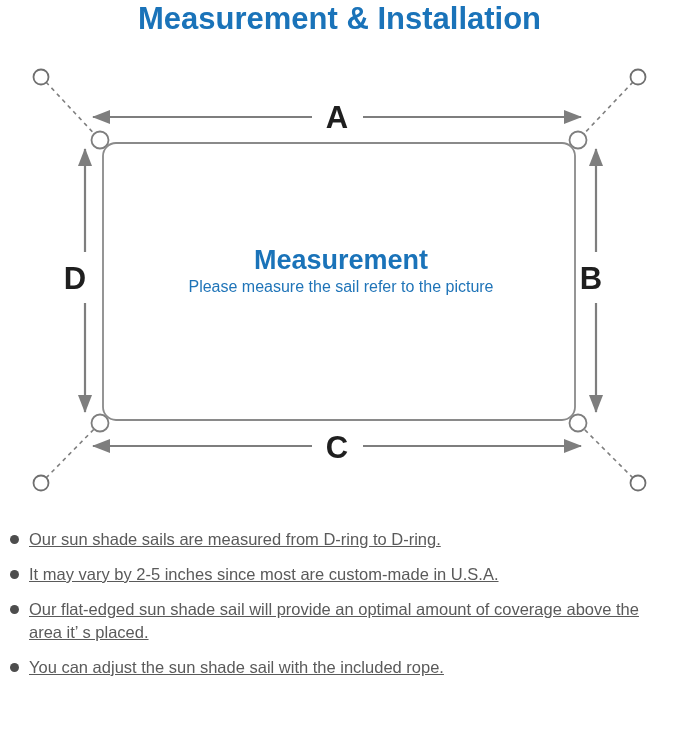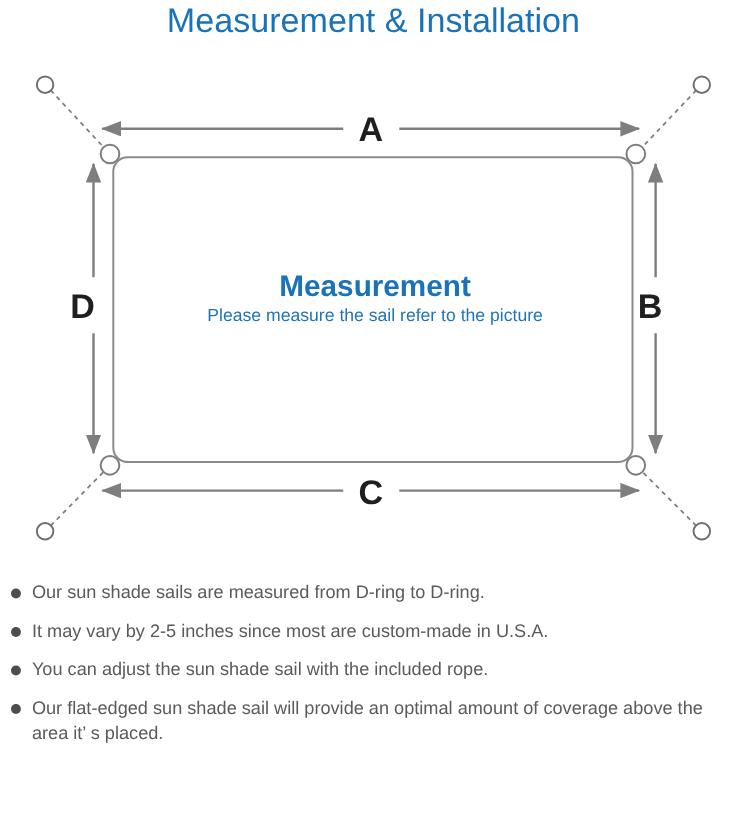--- a/index.html
+++ b/index.html
@@ -13,7 +13,7 @@
   .title{
     position:absolute;top:1px;left:0;width:100%;
     text-align:center;
-    font-size:31px;font-weight:normal;
+    font-size:31px;font-weight:bold;
     color:#1a73b9;
     letter-spacing:0px;
   }

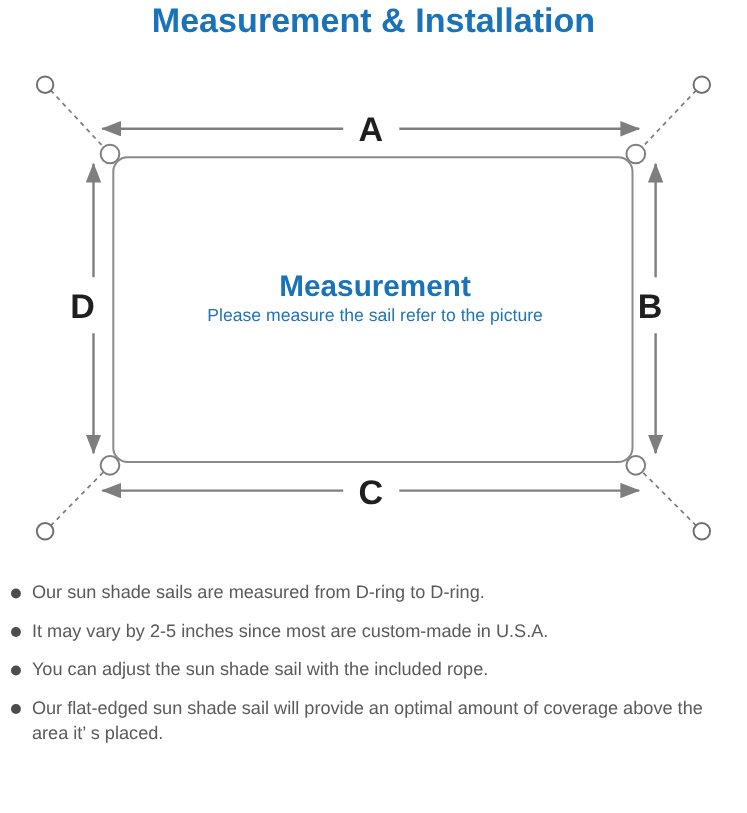--- a/index.html
+++ b/index.html
@@ -30,6 +30,7 @@
     color:#5a5a5a;
     font-size:16.5px;
     line-height:23px;
+    text-decoration:underline;
   }
   .bullet-dot{
     flex:none;

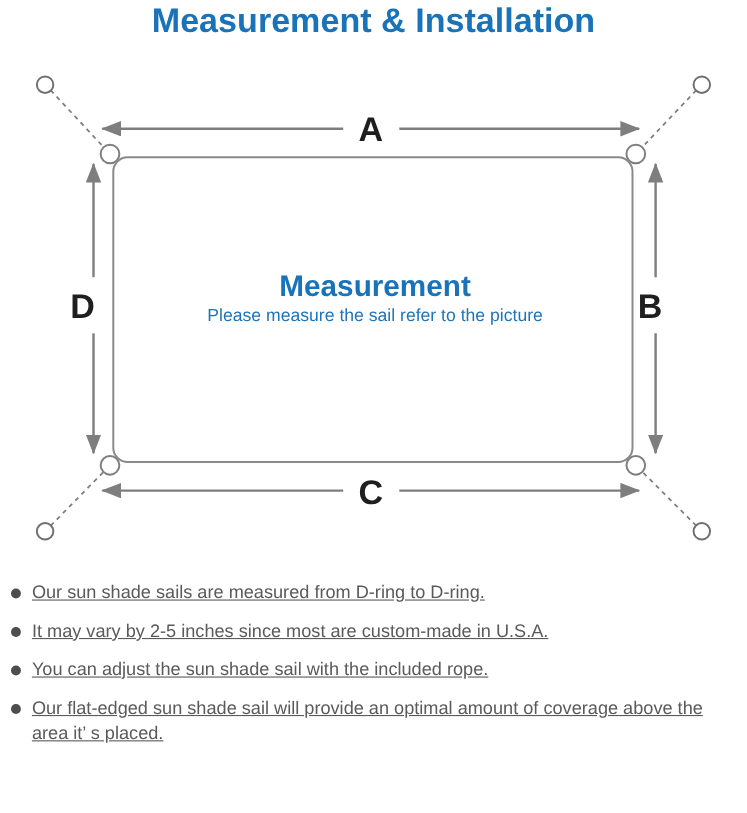--- a/index.html
+++ b/index.html
@@ -125,11 +125,11 @@
     </div>
     <div class="bullet-item">
       <span class="bullet-dot"></span>
-      <span class="bullet-text">You can adjust the sun shade sail with the included rope.</span>
+      <span class="bullet-text">Our flat-edged sun shade sail will provide an optimal amount of coverage above the area it’ s placed.</span>
     </div>
     <div class="bullet-item">
       <span class="bullet-dot"></span>
-      <span class="bullet-text">Our flat-edged sun shade sail will provide an optimal amount of coverage above the area it’ s placed.</span>
+      <span class="bullet-text">You can adjust the sun shade sail with the included rope.</span>
     </div>
   </div>
 

